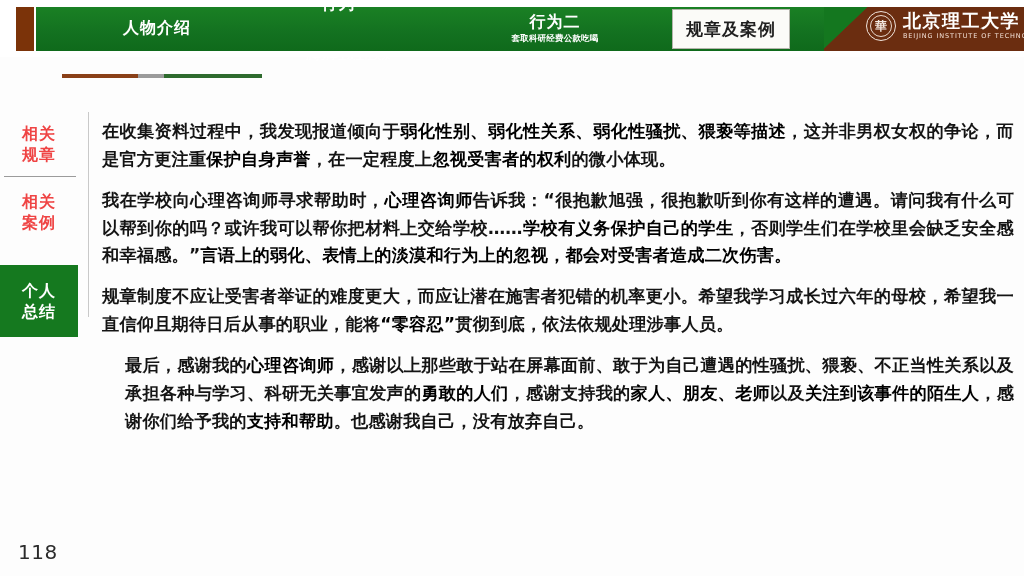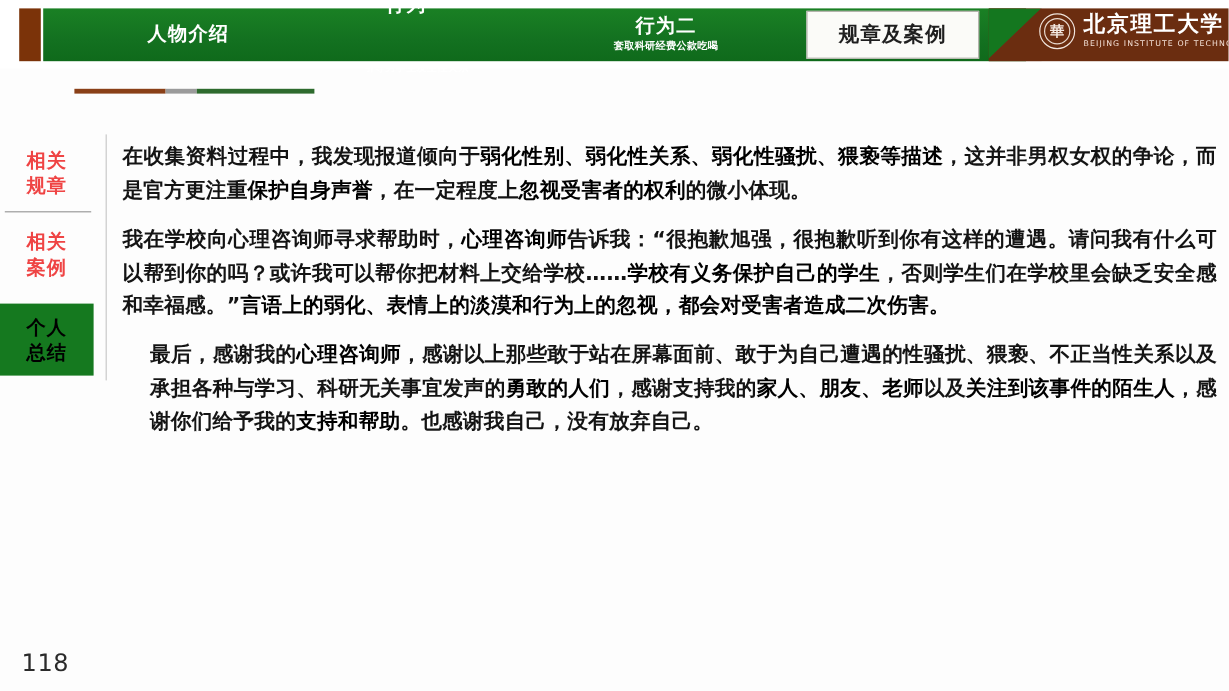--- a/index.html
+++ b/index.html
@@ -147,7 +147,7 @@
 
   .nav-item.nav-3 {
     left: 636px;
-    width: 144px;
+    width: 118px;
     background: #fbfbf8;
     border: 1px solid #b4b4ac;
     height: 40px;

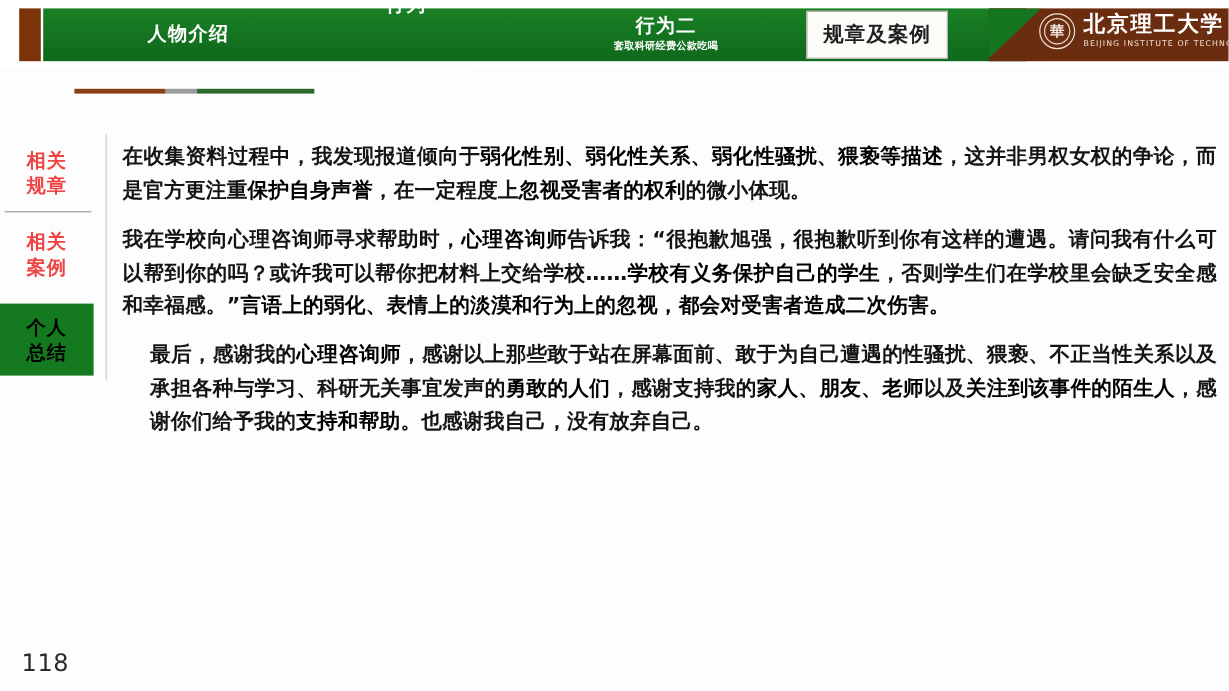--- a/index.html
+++ b/index.html
@@ -213,10 +213,10 @@
   .side-item.si-0 { top: 8px;  height: 48px; }
   .side-item.si-1 { top: 76px; height: 48px; }
   .side-item.si-2 {
-    top: 141px;
-    height: 60px;
+    top: 153px;
+    height: 72px;
     background: #15791f;
-    color: #000000;
+    color: #ffffff;
   }
   .side-sep {
     position: absolute;

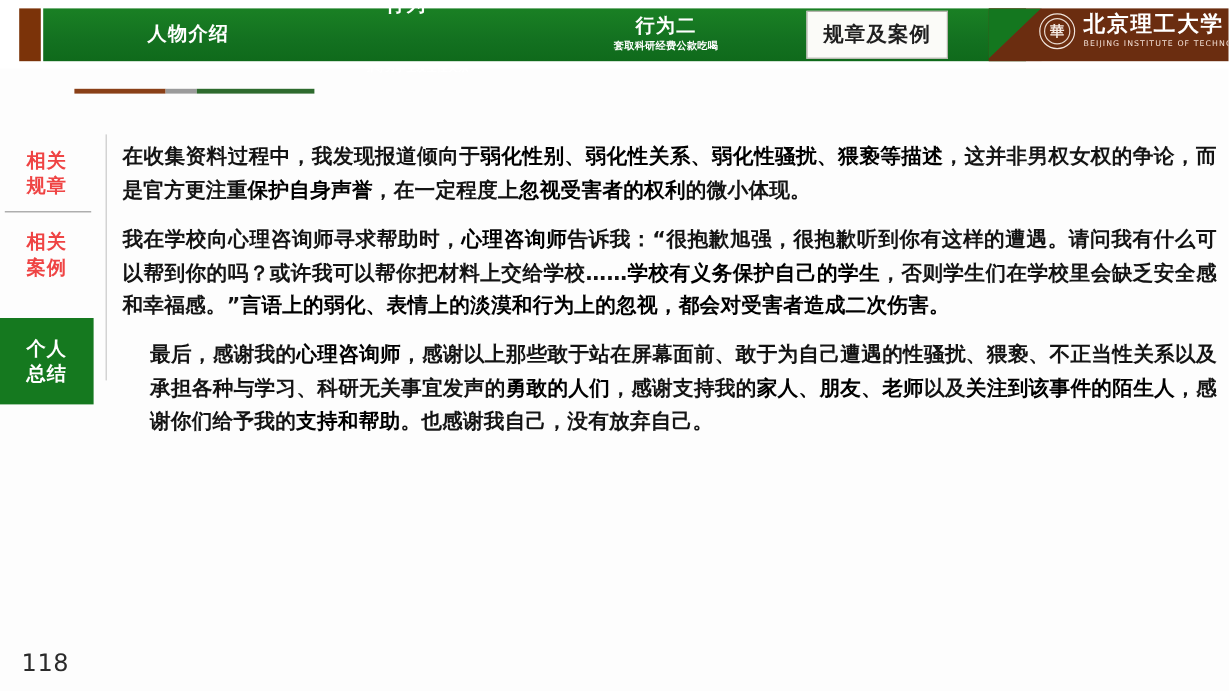--- a/index.html
+++ b/index.html
@@ -321,6 +321,7 @@
   <div class="content">
     <p class="para"><span>在收集资料过程中，我发现报道倾向于</span><span class="hl">弱化性别、弱化性关系、弱化性骚扰、猥亵等描述</span><span>，这并非男权女权的争论，而是官方更注重</span><span class="hl">保护自身声誉</span><span>，在一定程度上</span><span class="hl">忽视受害者的权利</span><span>的微小体现。</span></p>
     <p class="para"><span>我在学校向心理咨询师寻求帮助时，</span><span class="hl">心理咨询师</span><span>告诉我：“很抱歉旭强，很抱歉听到你有这样的遭遇。请问我有什么可以帮到你的吗？或许我可以帮你把材料上交给学校……</span><span class="hl">学校有义务保护自己的学生</span><span>，否则学生们在学校里会缺乏安全感和幸福感。”</span><span class="hl">言语上的弱化、表情上的淡漠和行为上的忽视，都会对受害者造成二次伤害。</span></p>
+    <p class="para"><span>规章制度不应让受害者举证的难度更大，而应让潜在施害者犯错的机率更小。希望我学习成长过六年的母校，希望我一直信仰且期待日后从事的职业，能将</span><span class="hl">“零容忍”</span><span>贯彻到底，依法依规处理涉事人员。</span></p>
     <p class="para"><span>最后，感谢我的</span><span class="hl">心理咨询师</span><span>，感谢以上那些敢于站在屏幕面前、敢于为自己遭遇的性骚扰、猥亵、不正当性关系以及承担各种与学习、科研无关事宜发声的</span><span class="hl">勇敢的人们</span><span>，感谢支持我的</span><span class="hl">家人、朋友、老师</span><span>以及</span><span class="hl">关注到该事件的陌生人</span><span>，感谢你们给予我的</span><span class="hl">支持和帮助</span><span>。也感谢我自己，没有放弃自己。</span></p>
   </div>
 

